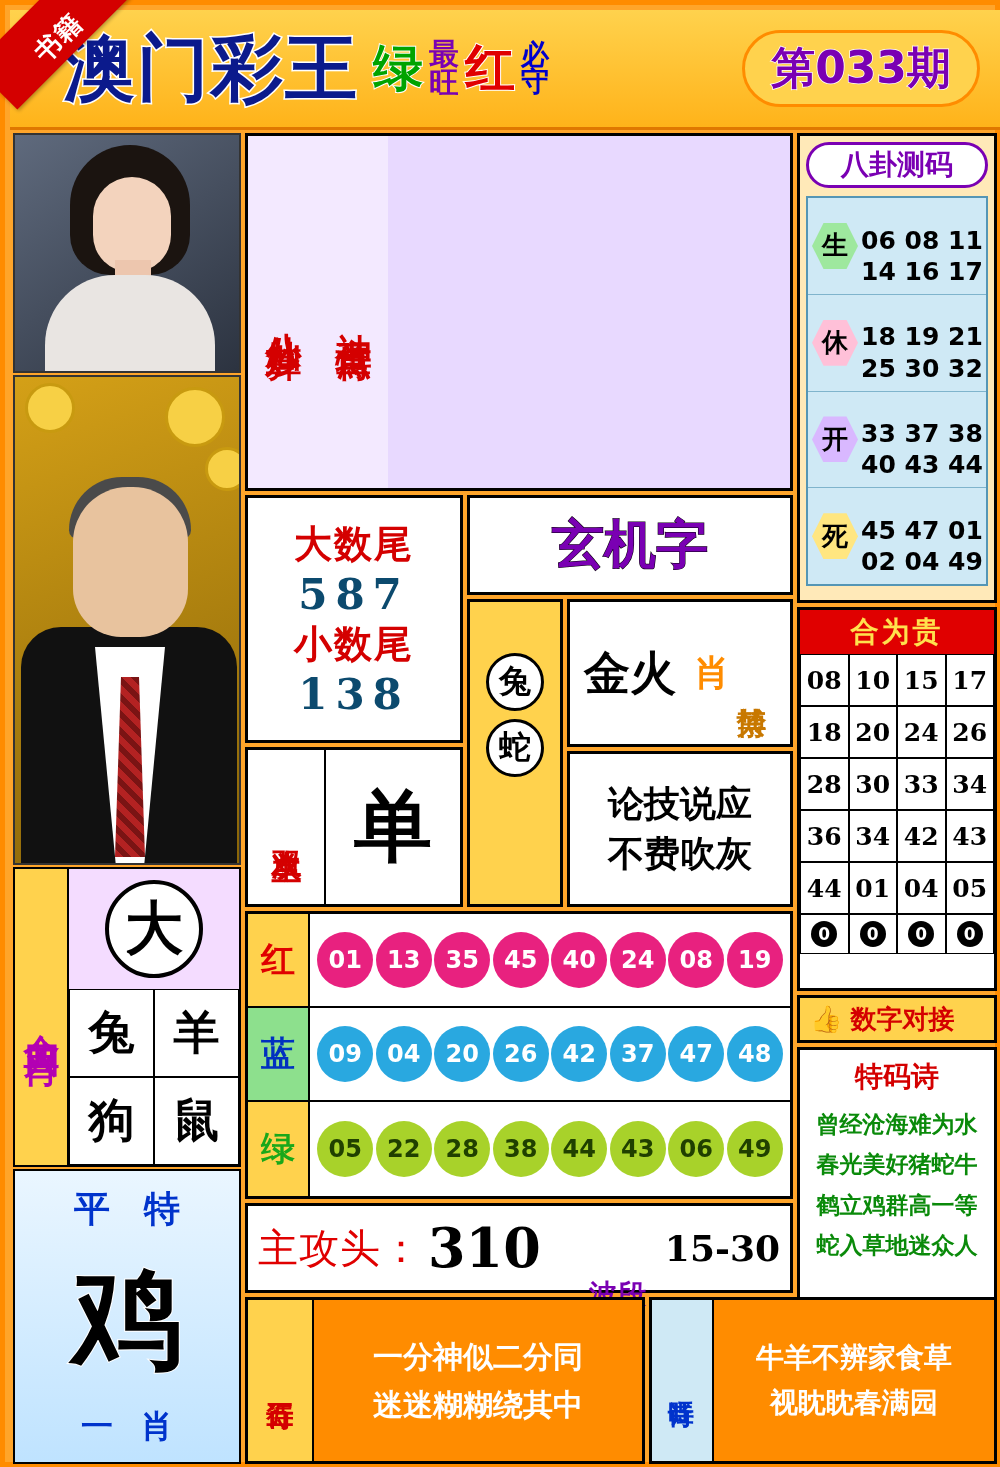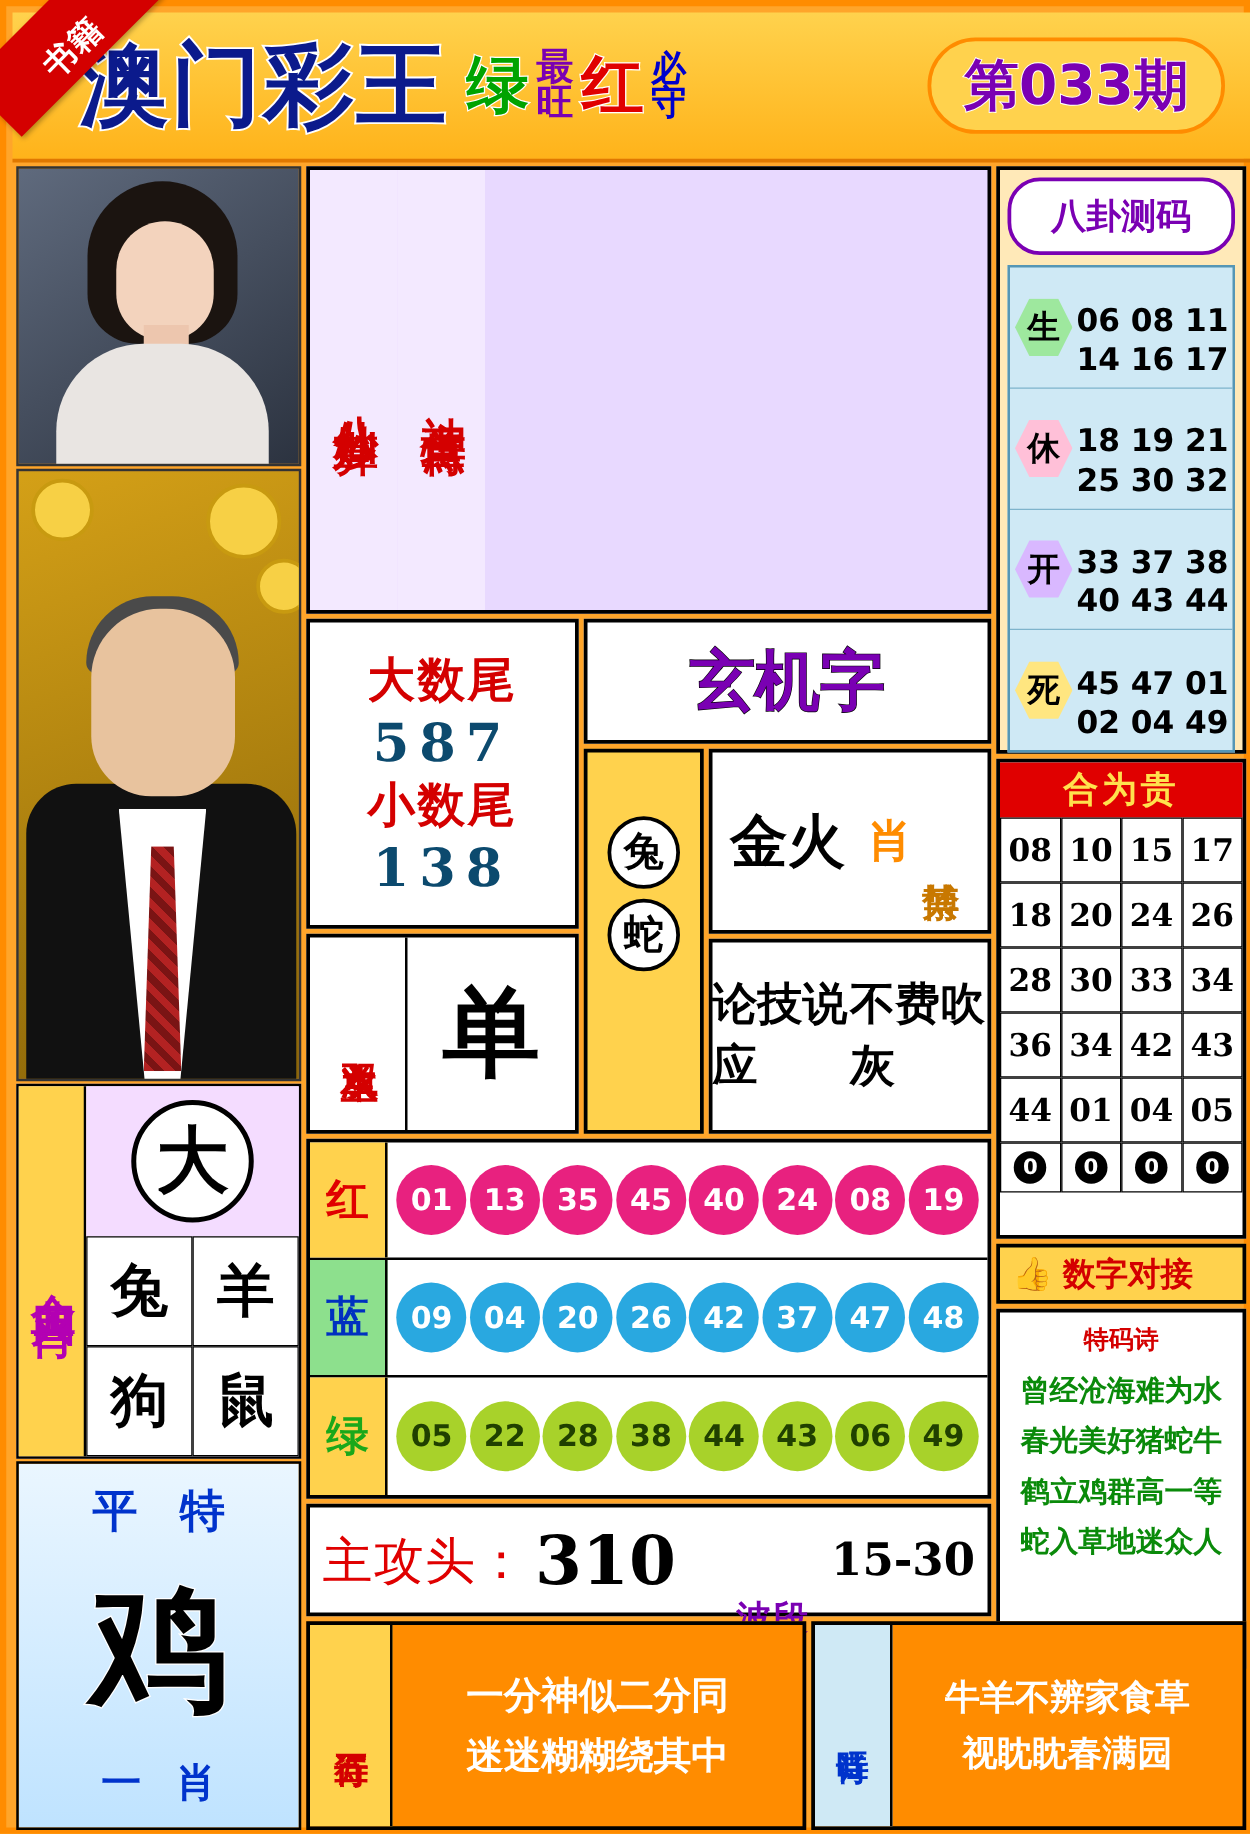--- a/index.html
+++ b/index.html
@@ -166,7 +166,7 @@
     padding: 6px;
   }
   #bagua .hdr {
-    height: 62px; background:#fff; border:3px solid #7a00b3; border-radius:26px;
+    height: 46px; background:#fff; border:3px solid #7a00b3; border-radius:26px;
     display:flex; align-items:center; justify-content:center;
     font-size:28px; font-weight:bold; color:#7a00b3;
   }

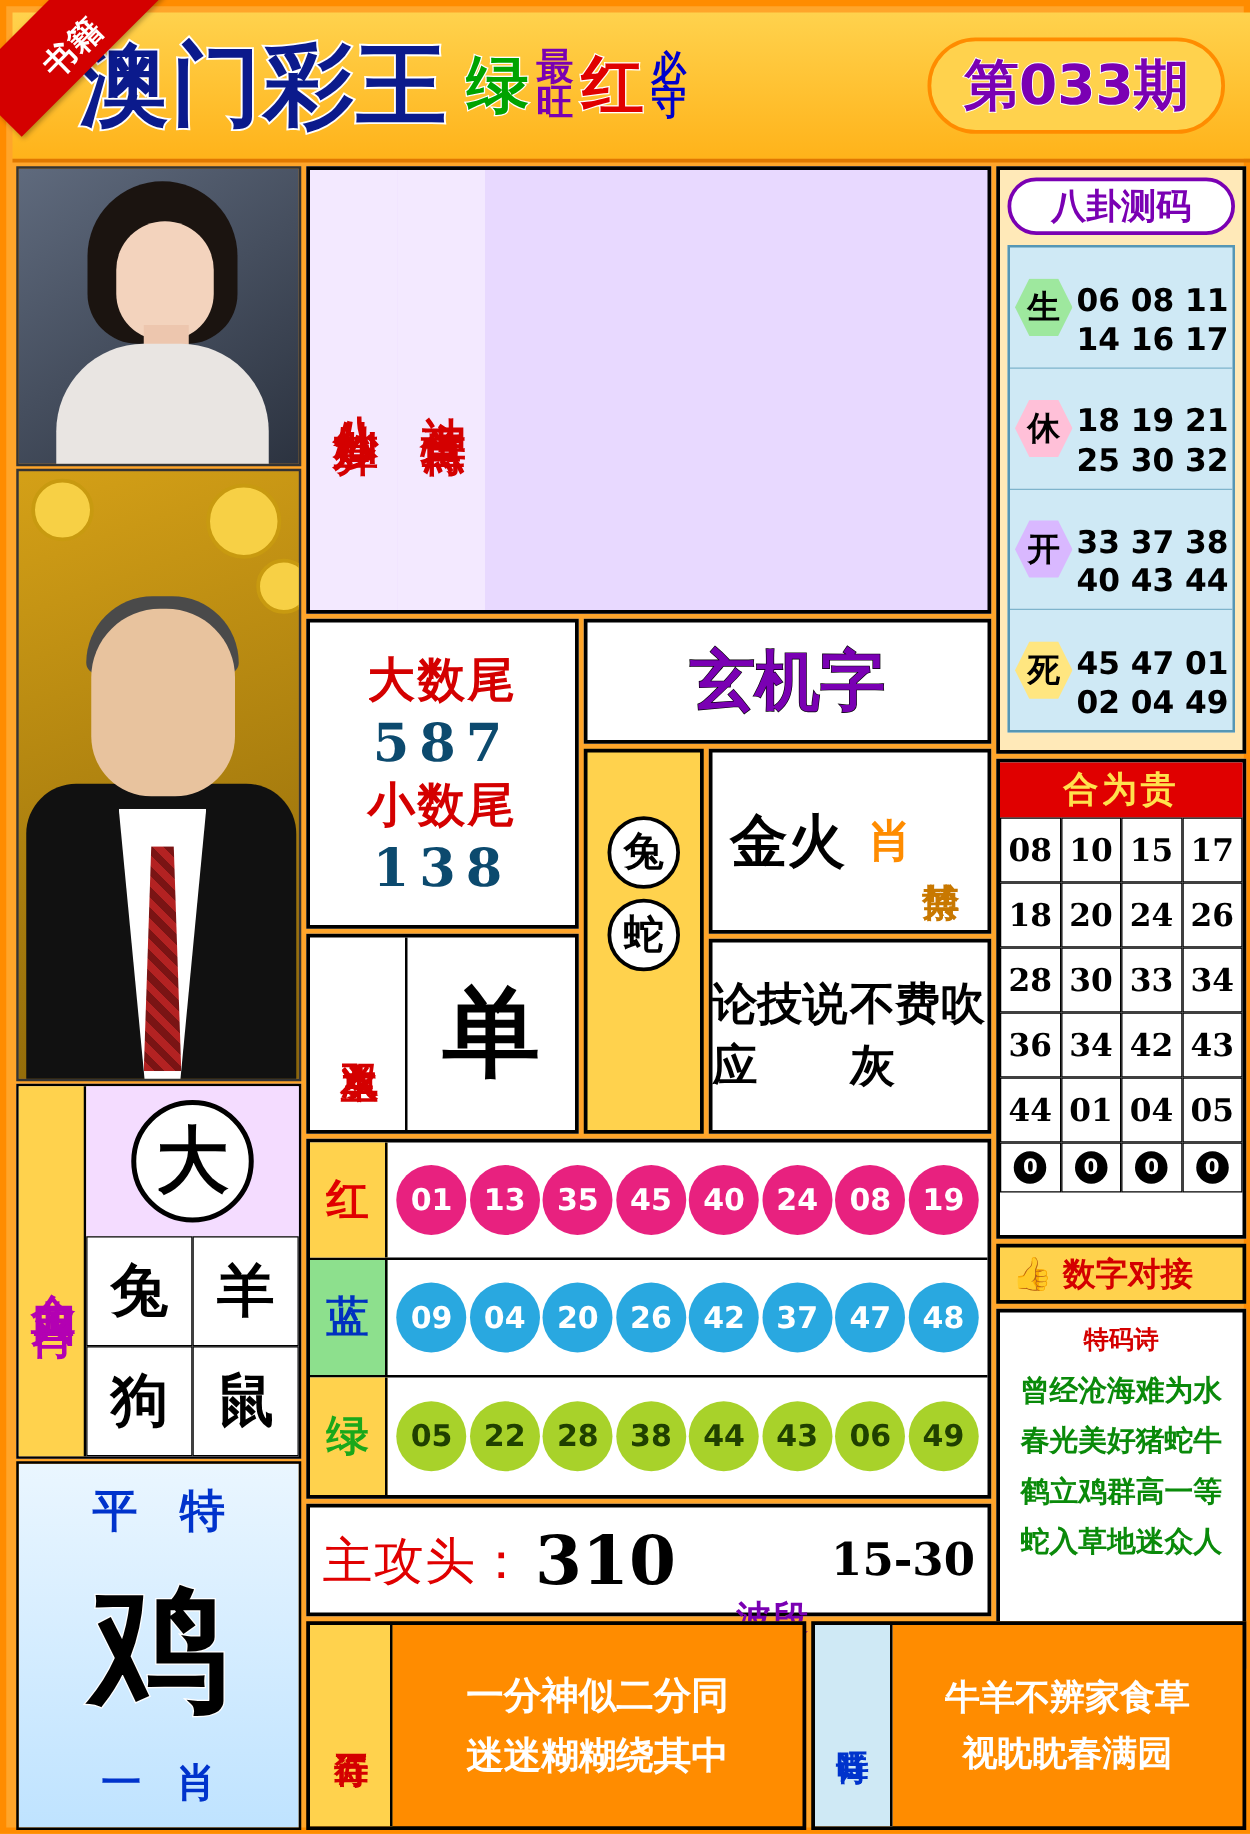--- a/index.html
+++ b/index.html
@@ -229,7 +229,7 @@
   #lunji {
     left: 562px; top: 746px; width: 226px; height: 156px;
     background:#fff; border:3px solid #000;
-    display:flex; flex-direction:row; align-items:center; justify-content:center;
+    display:flex; flex-direction:column; align-items:center; justify-content:center;
     font-size:36px; font-weight:bold; color:#000; line-height:1.4;
   }
 

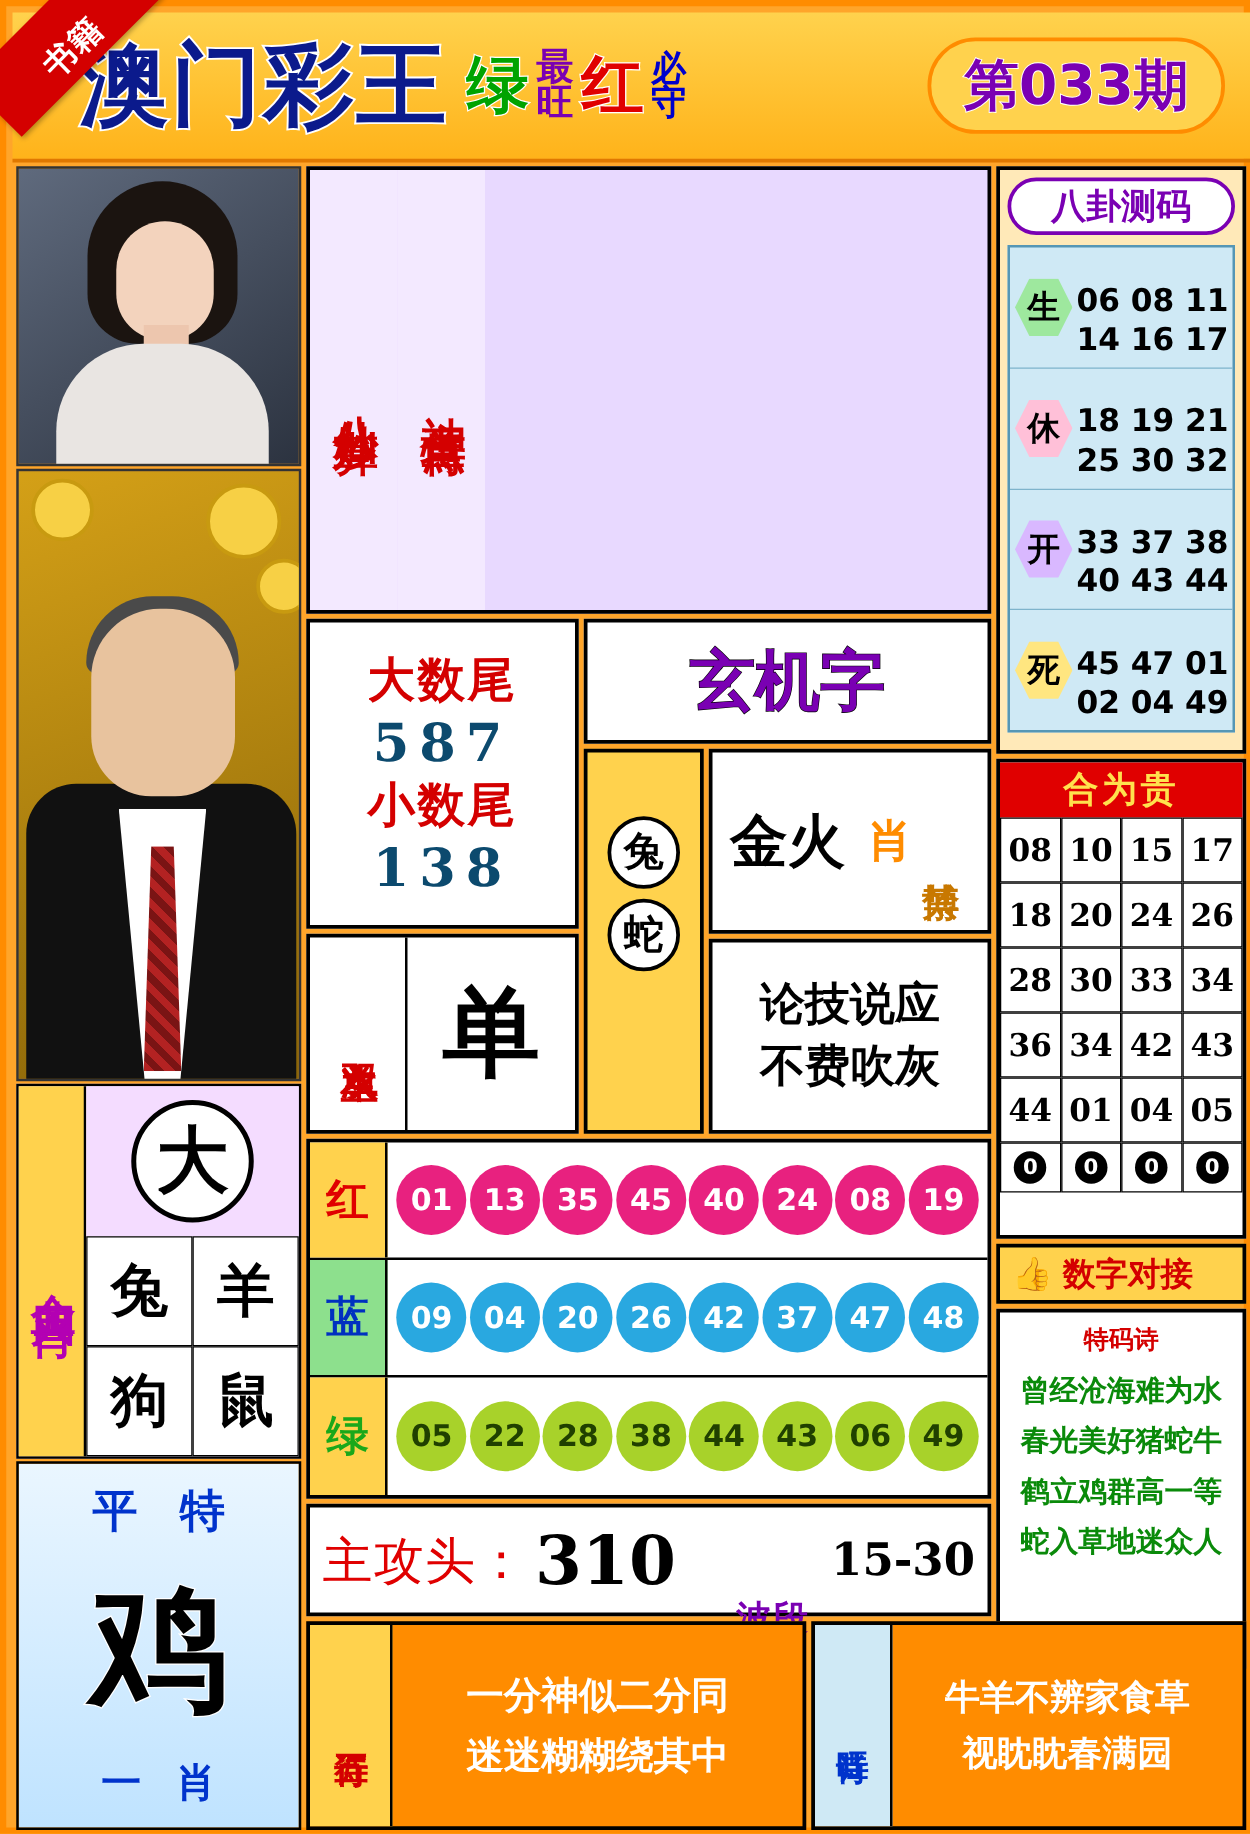--- a/index.html
+++ b/index.html
@@ -264,7 +264,7 @@
     background:#fff; border:3px solid #000;
     display:flex; flex-direction:column; align-items:center; padding-top:8px;
   }
-  #temashi .hdr { font-size:20px; font-weight:bold; color:#d40000; margin-bottom:8px;}
+  #temashi .hdr { font-size:28px; font-weight:bold; color:#d40000; margin-bottom:8px;}
   #temashi .ln { font-size:23px; font-weight:bold; color:#0a8a0a; line-height:1.75;
      font-family:"DejaVu Serif",serif;}
 

